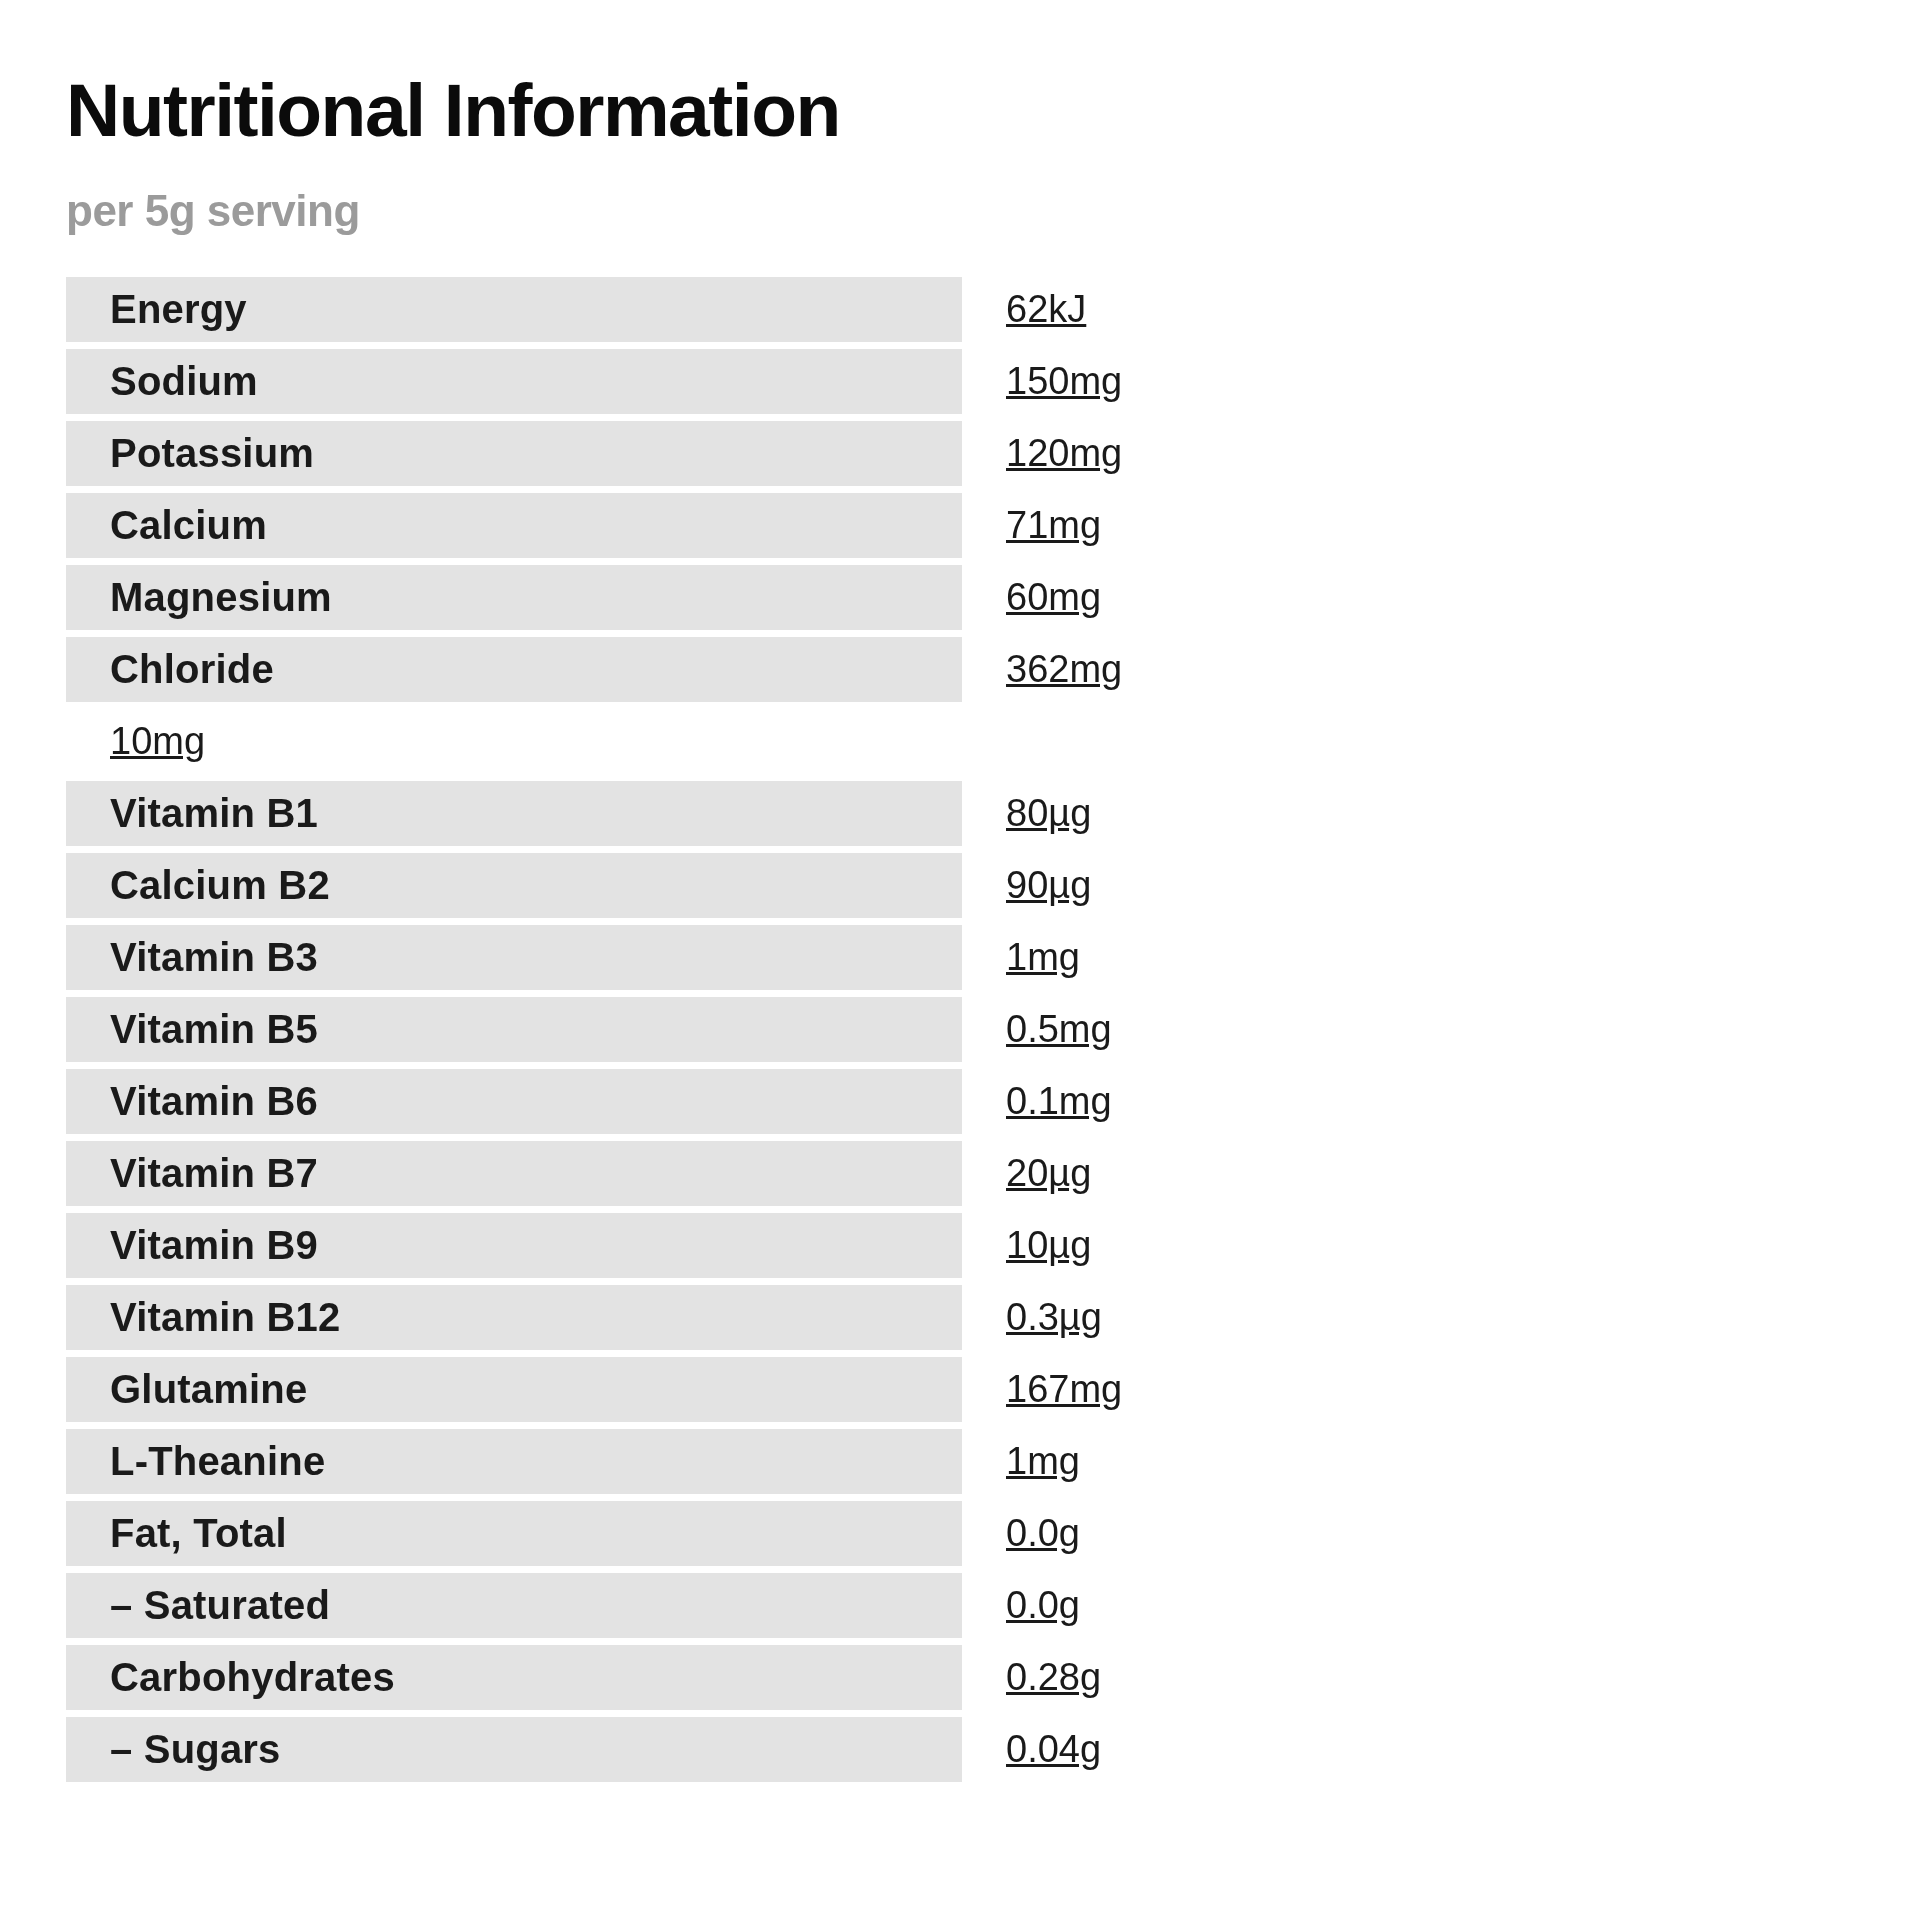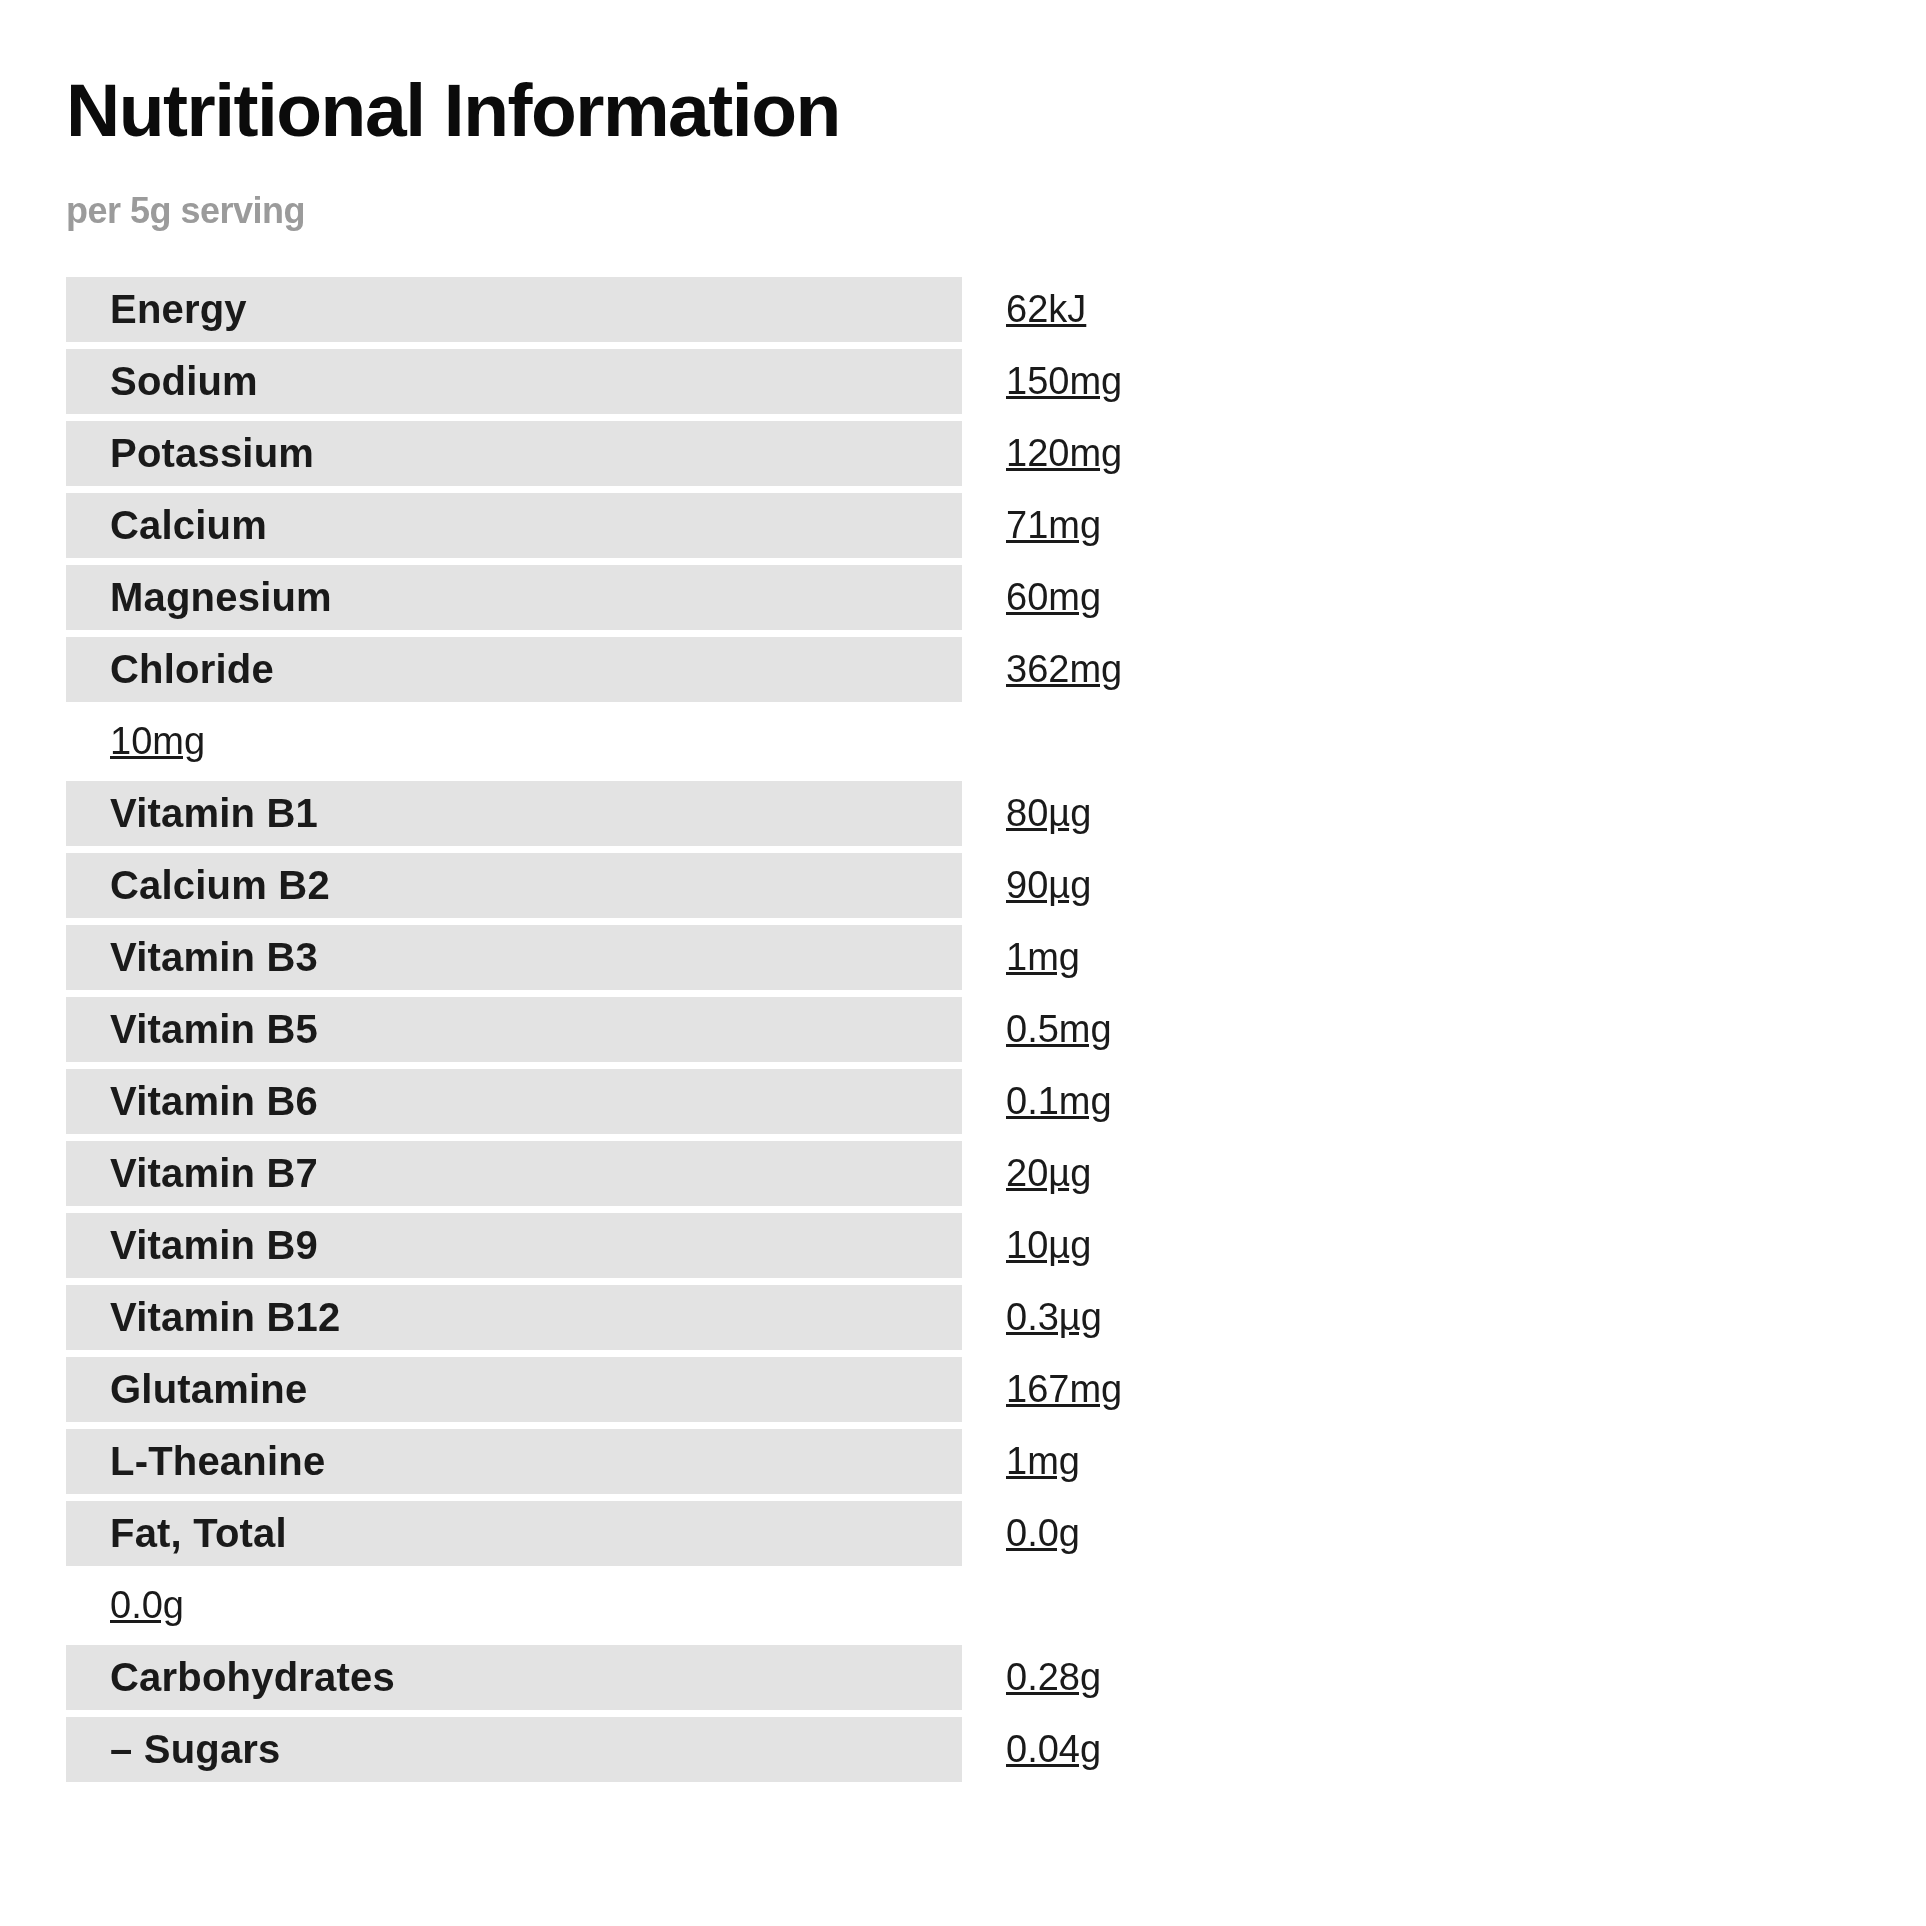--- a/index.html
+++ b/index.html
@@ -29,7 +29,7 @@
   }
   .subtitle{
     margin-top:24px;
-    font-size:36px;
+    font-size:44px;
     line-height:65px;
     font-weight:700;
     letter-spacing:-0.5px;

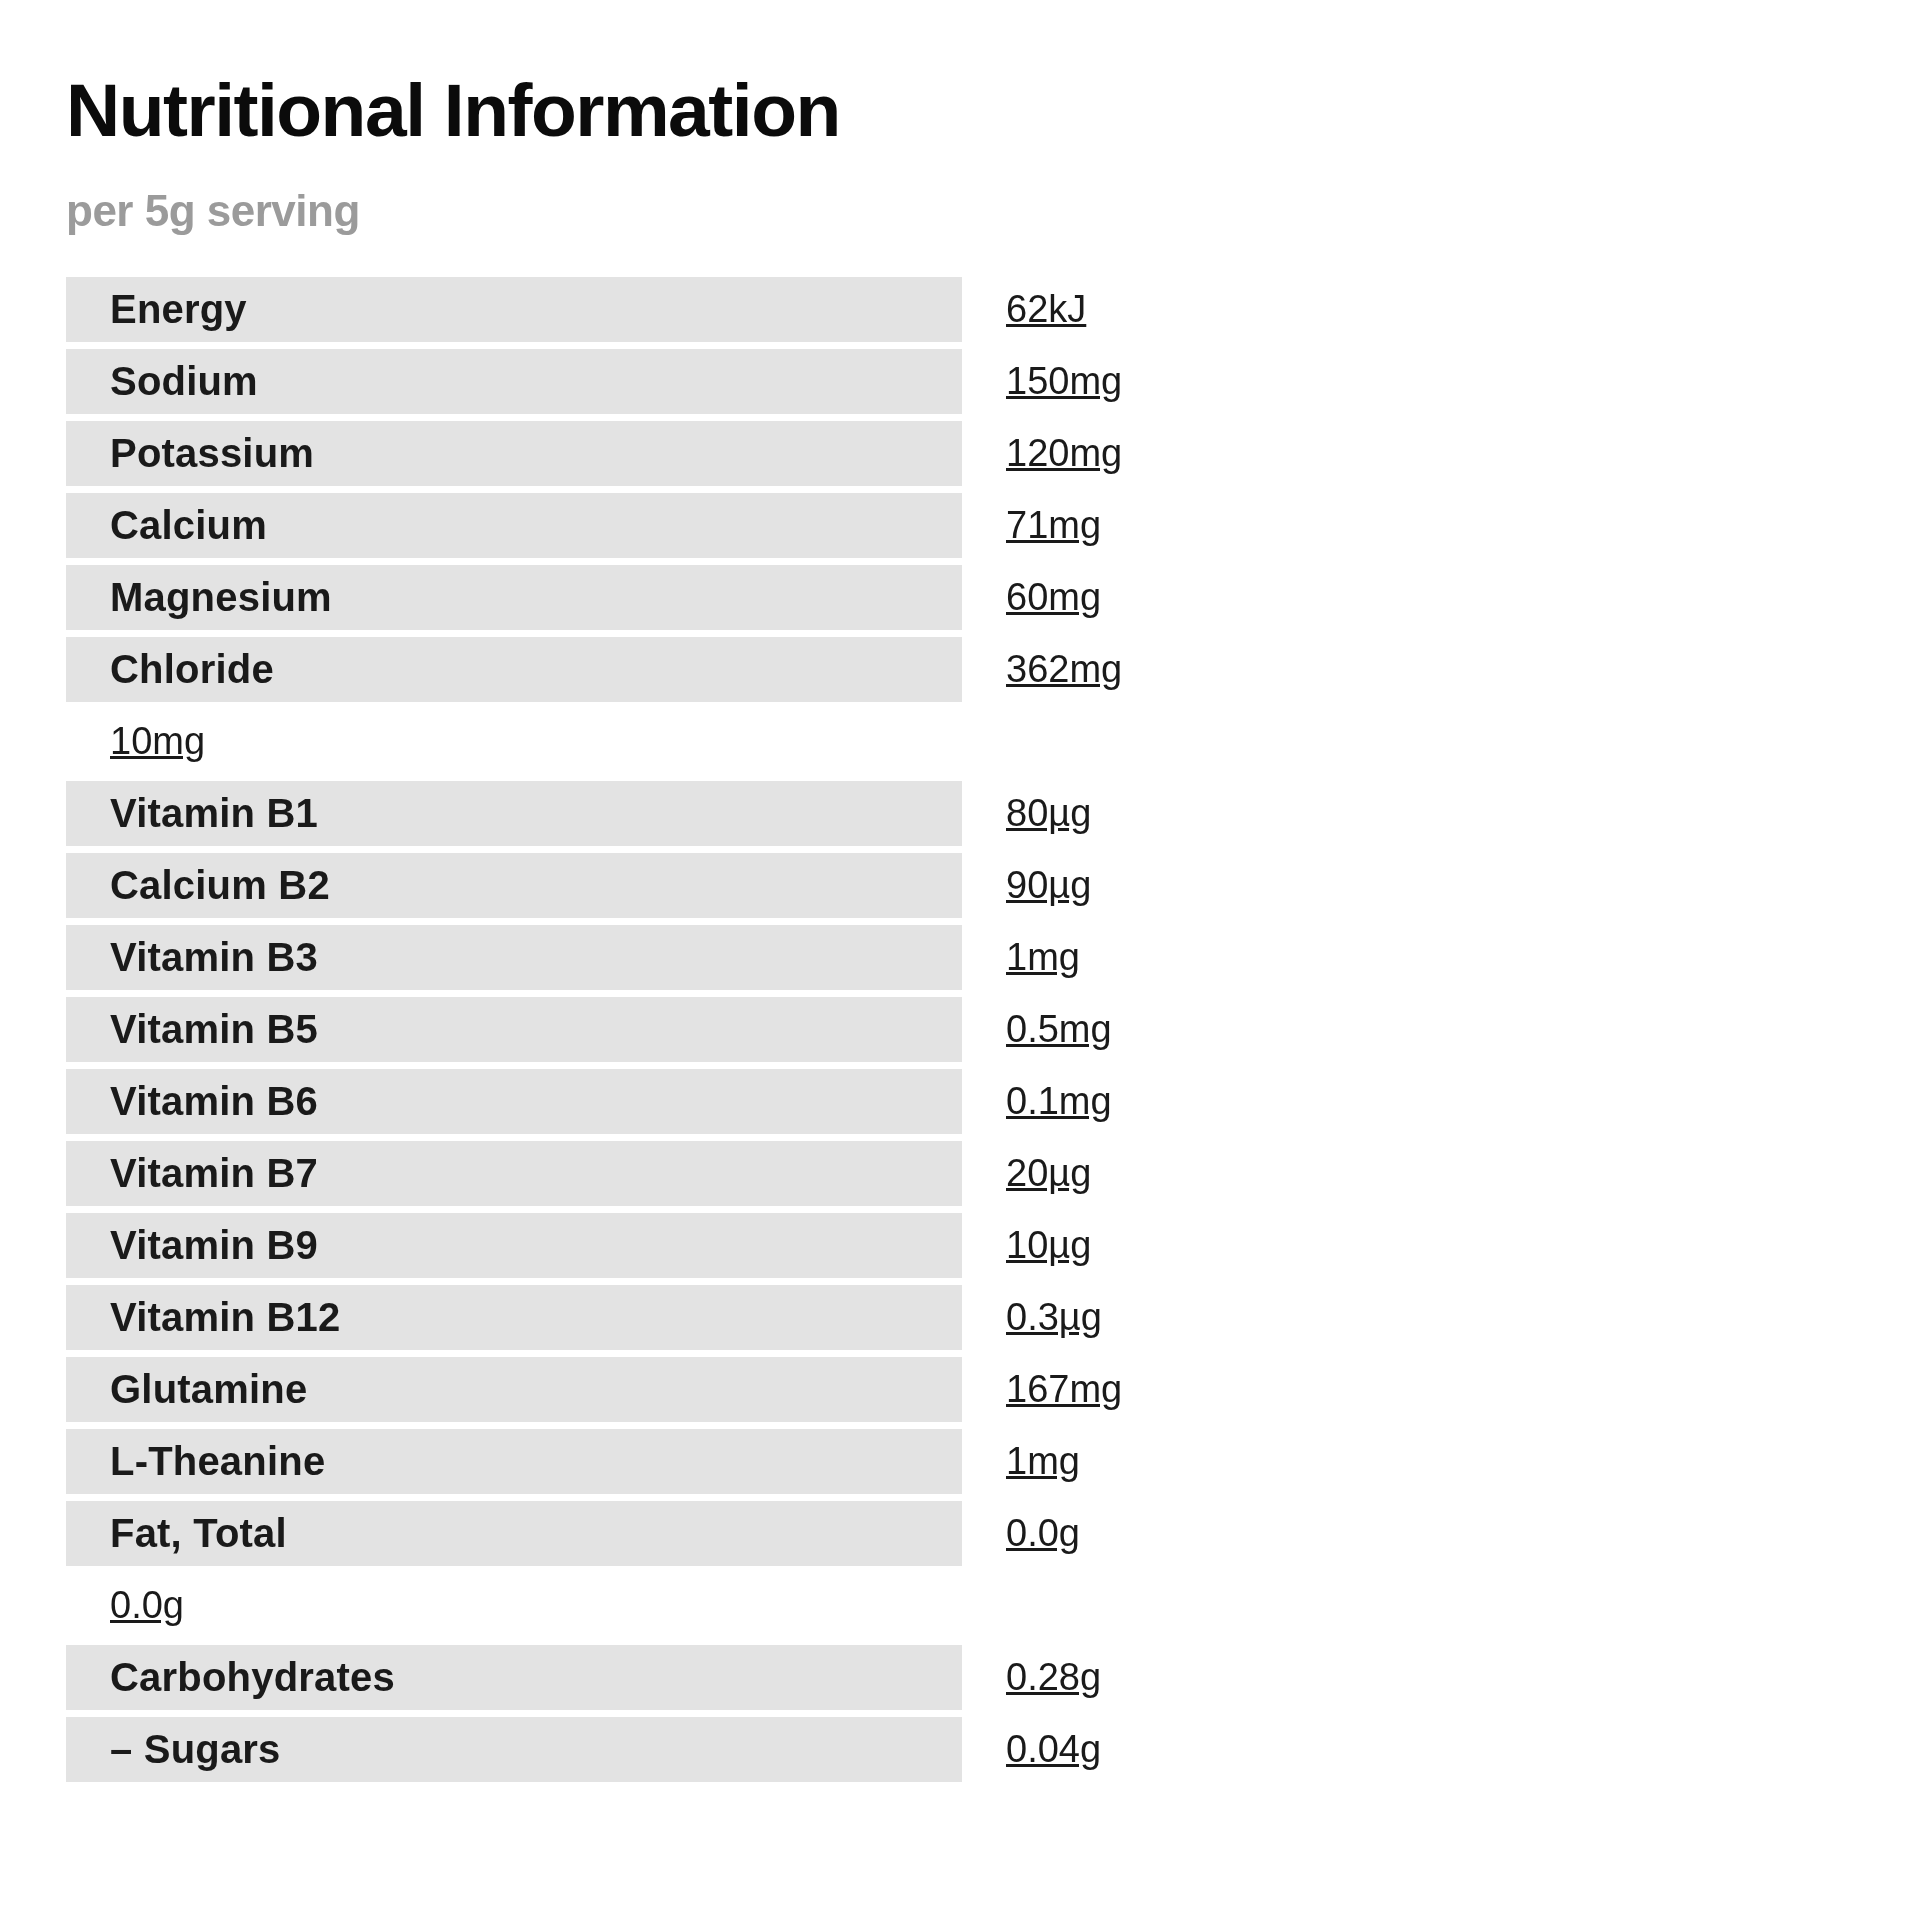--- a/index.html
+++ b/index.html
@@ -145,6 +145,7 @@
         <div class="row-value">0.0g</div>
       </div>
       <div class="row">
+        <div class="row-label">– Saturated</div>
         <div class="row-value">0.0g</div>
       </div>
       <div class="row">

